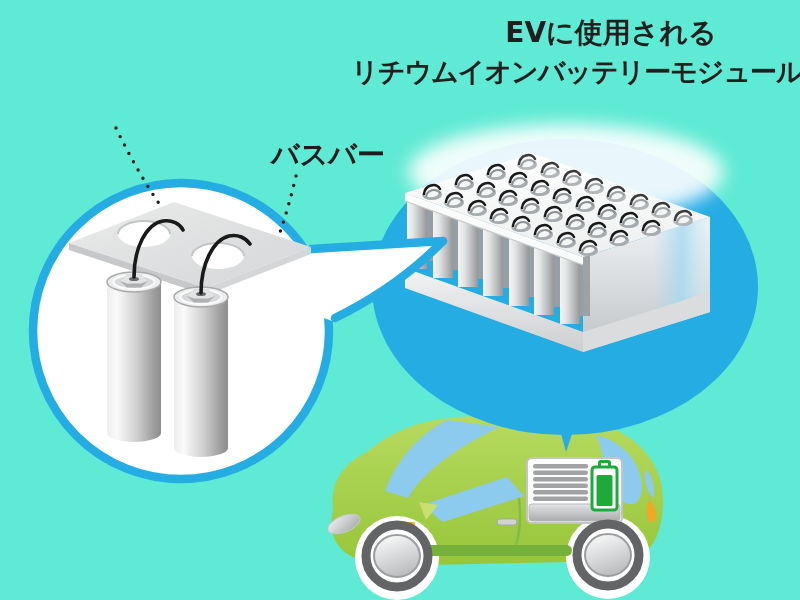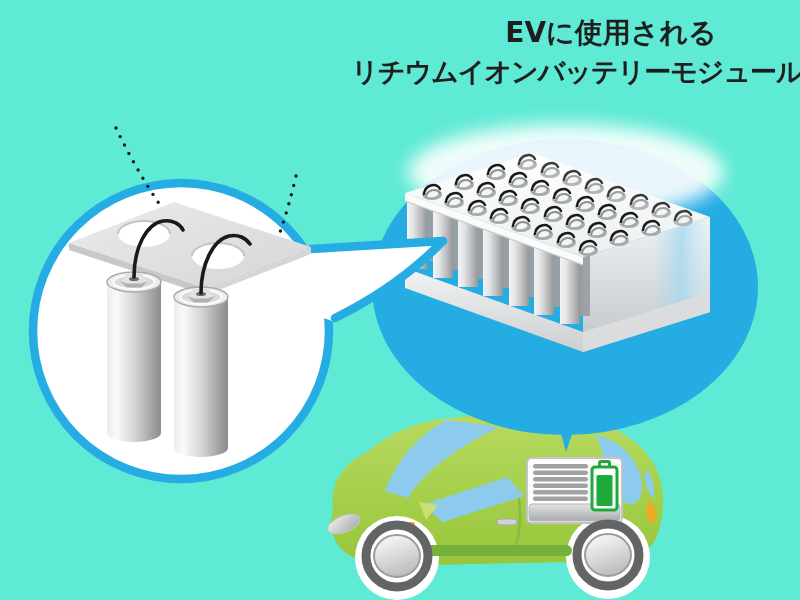--- a/index.html
+++ b/index.html
@@ -253,6 +253,7 @@
 
 <div class="txt title-line1">EVに使用される</div>
 <div class="txt title-line2">リチウムイオンバッテリーモジュール</div>
+<div class="txt lbl-bus">バスバー</div>
 
 </div>
 

